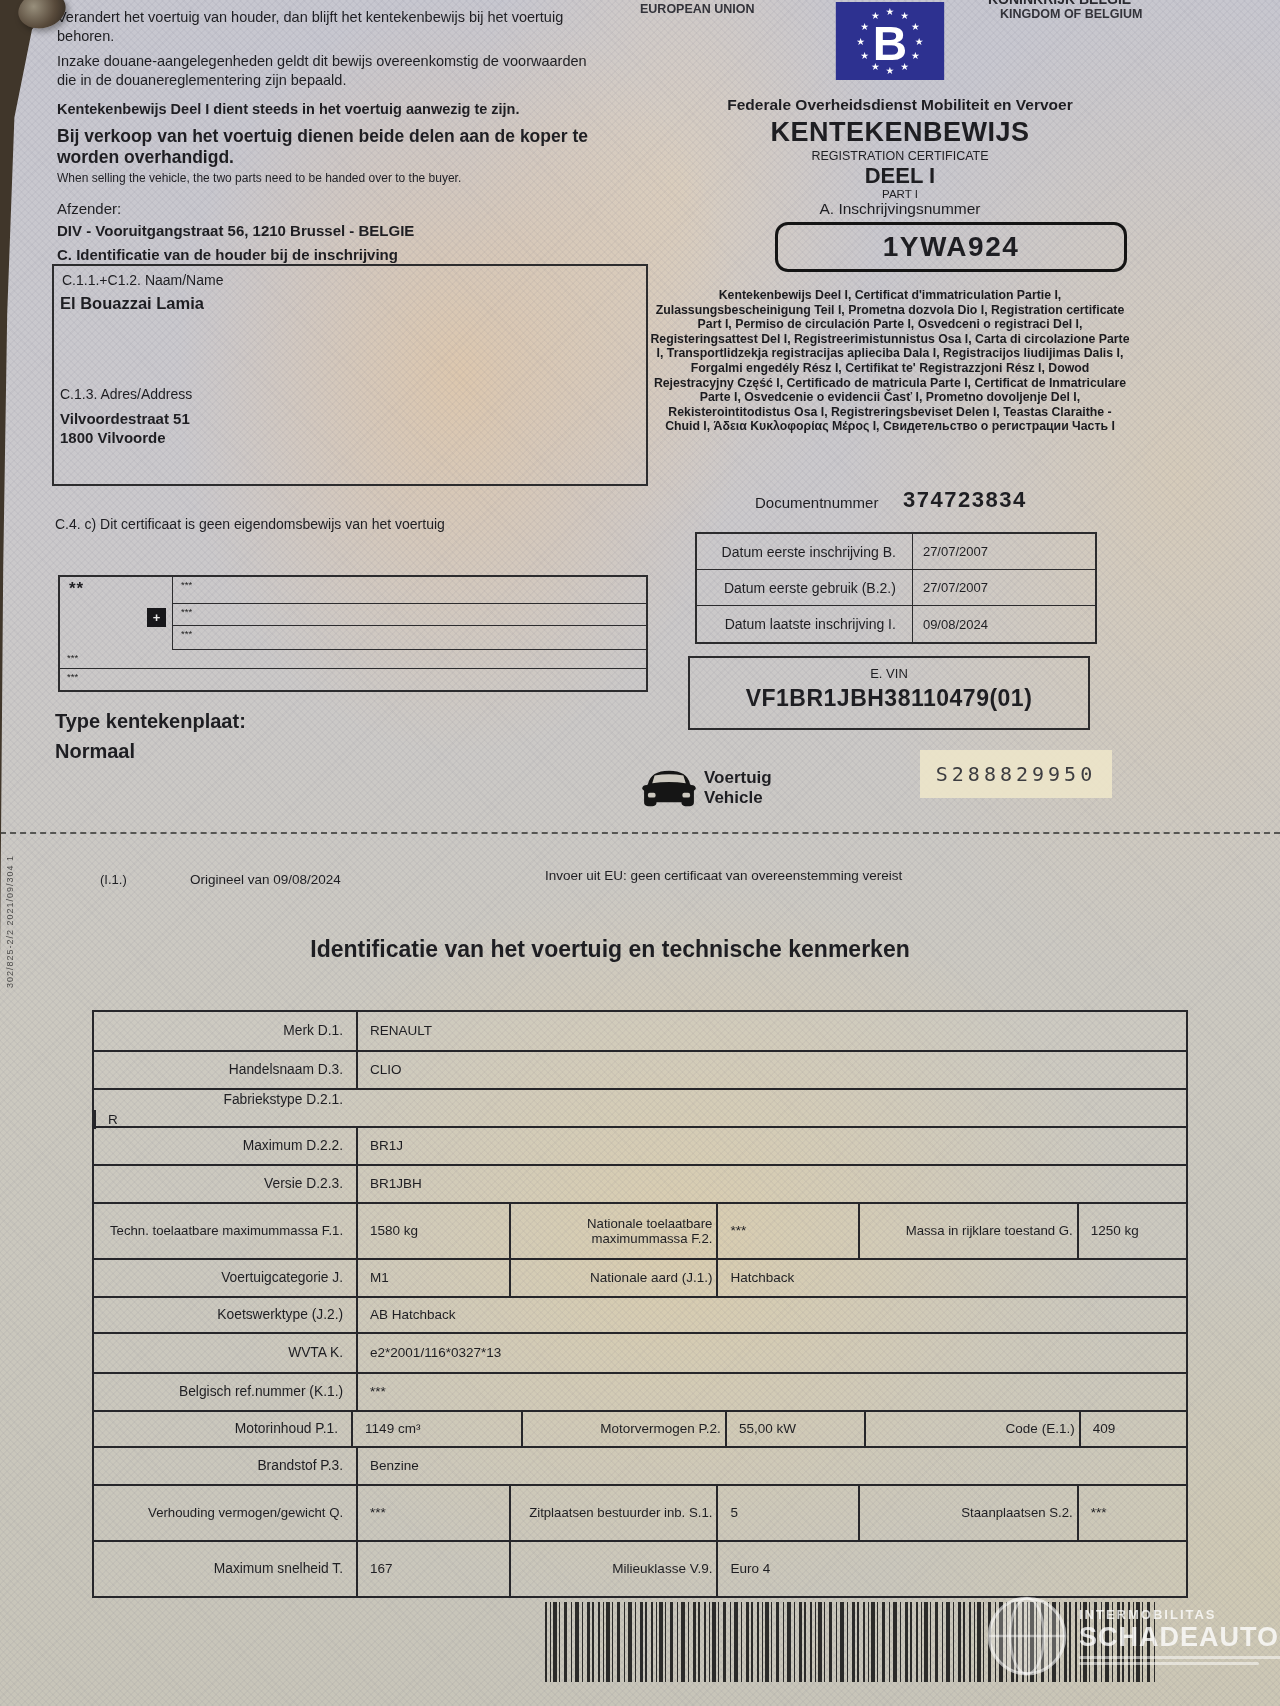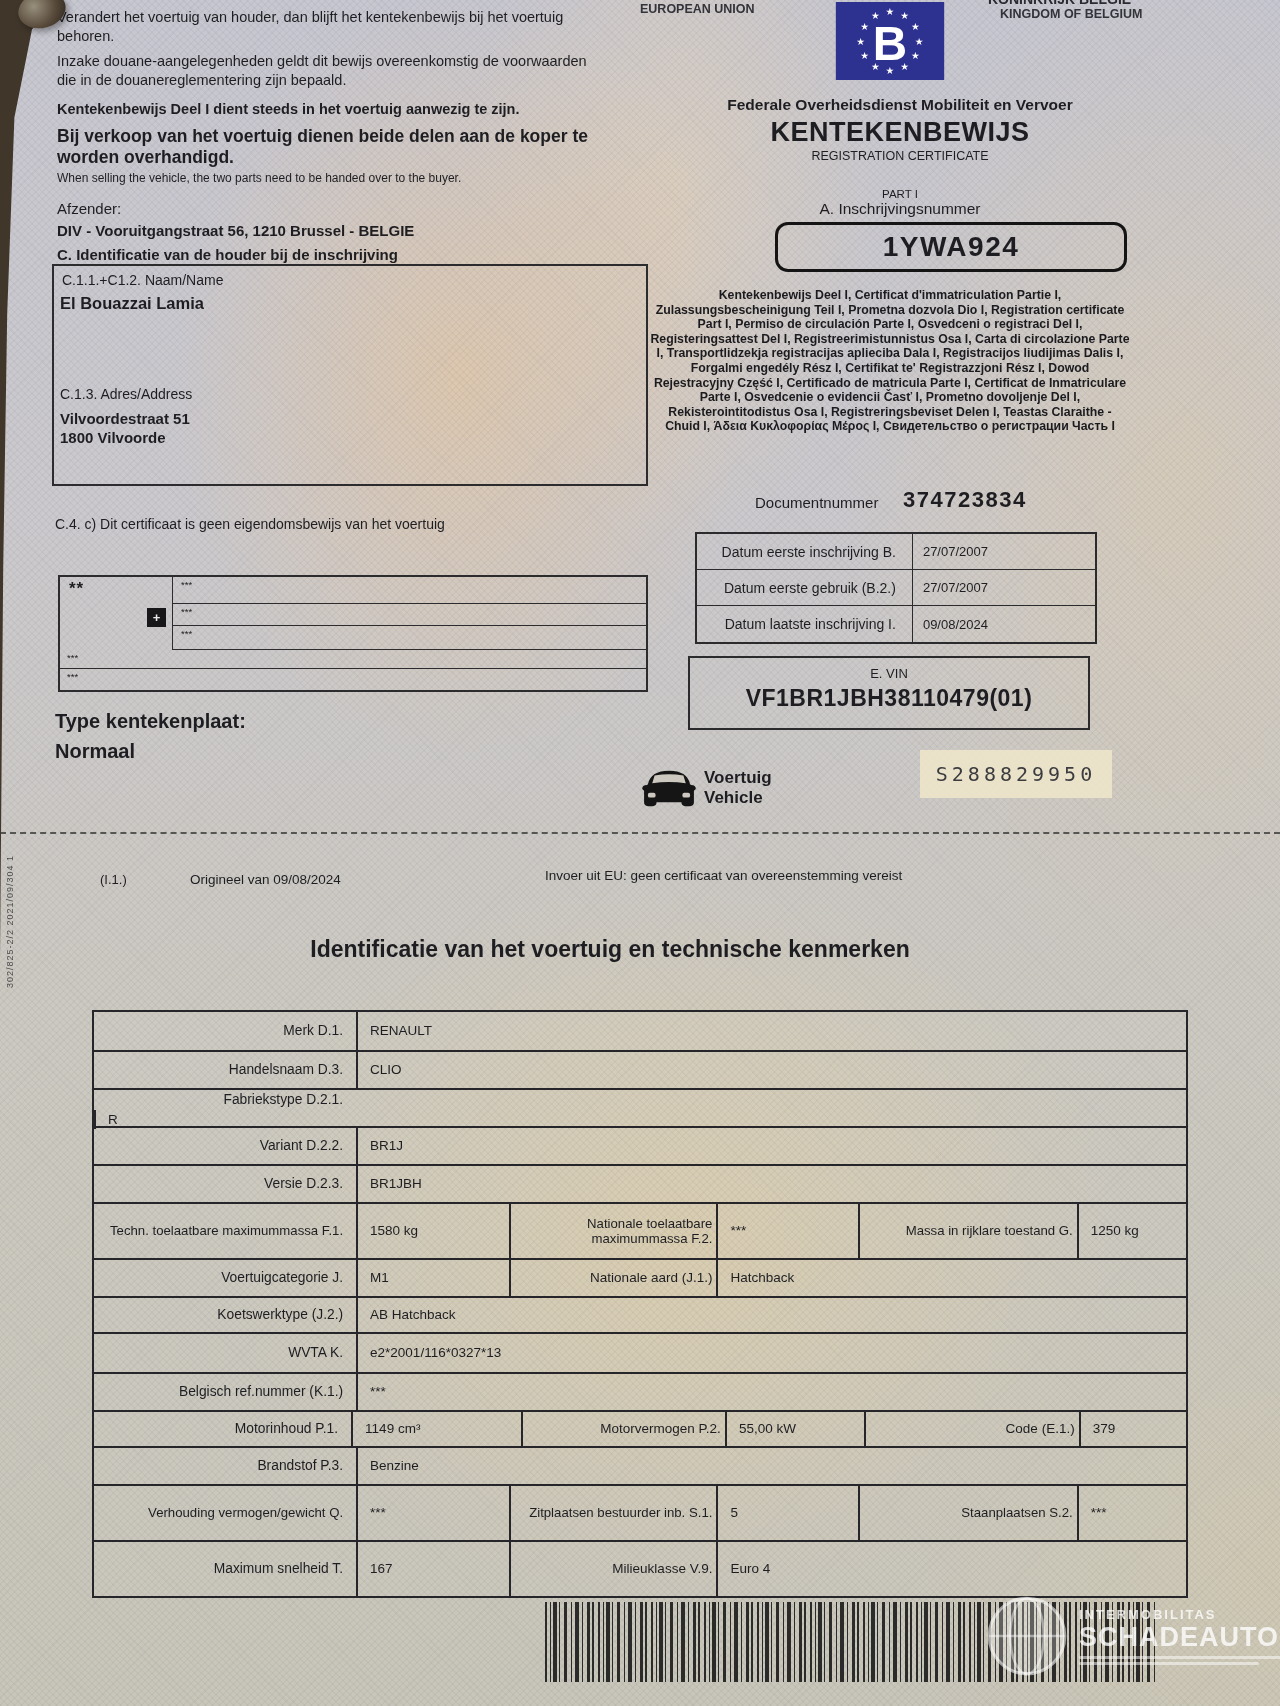--- a/index.html
+++ b/index.html
@@ -145,6 +145,7 @@
   <div class="abs b" style="left:700px;top:96px;width:400px;text-align:center;font-size:15.5px;">Federale Overheidsdienst Mobiliteit en Vervoer</div>
   <div class="abs b" style="left:700px;top:117px;width:400px;text-align:center;font-size:27px;letter-spacing:.5px;">KENTEKENBEWIJS</div>
   <div class="abs" style="left:700px;top:149px;width:400px;text-align:center;font-size:12.5px;">REGISTRATION CERTIFICATE</div>
+  <div class="abs b" style="left:700px;top:163px;width:400px;text-align:center;font-size:22px;">DEEL I</div>
   <div class="abs" style="left:700px;top:188px;width:400px;text-align:center;font-size:11.5px;">PART I</div>
   <div class="abs" style="left:700px;top:200px;width:400px;text-align:center;font-size:15.5px;">A. Inschrijvingsnummer</div>
   <div class="abs plate-box">

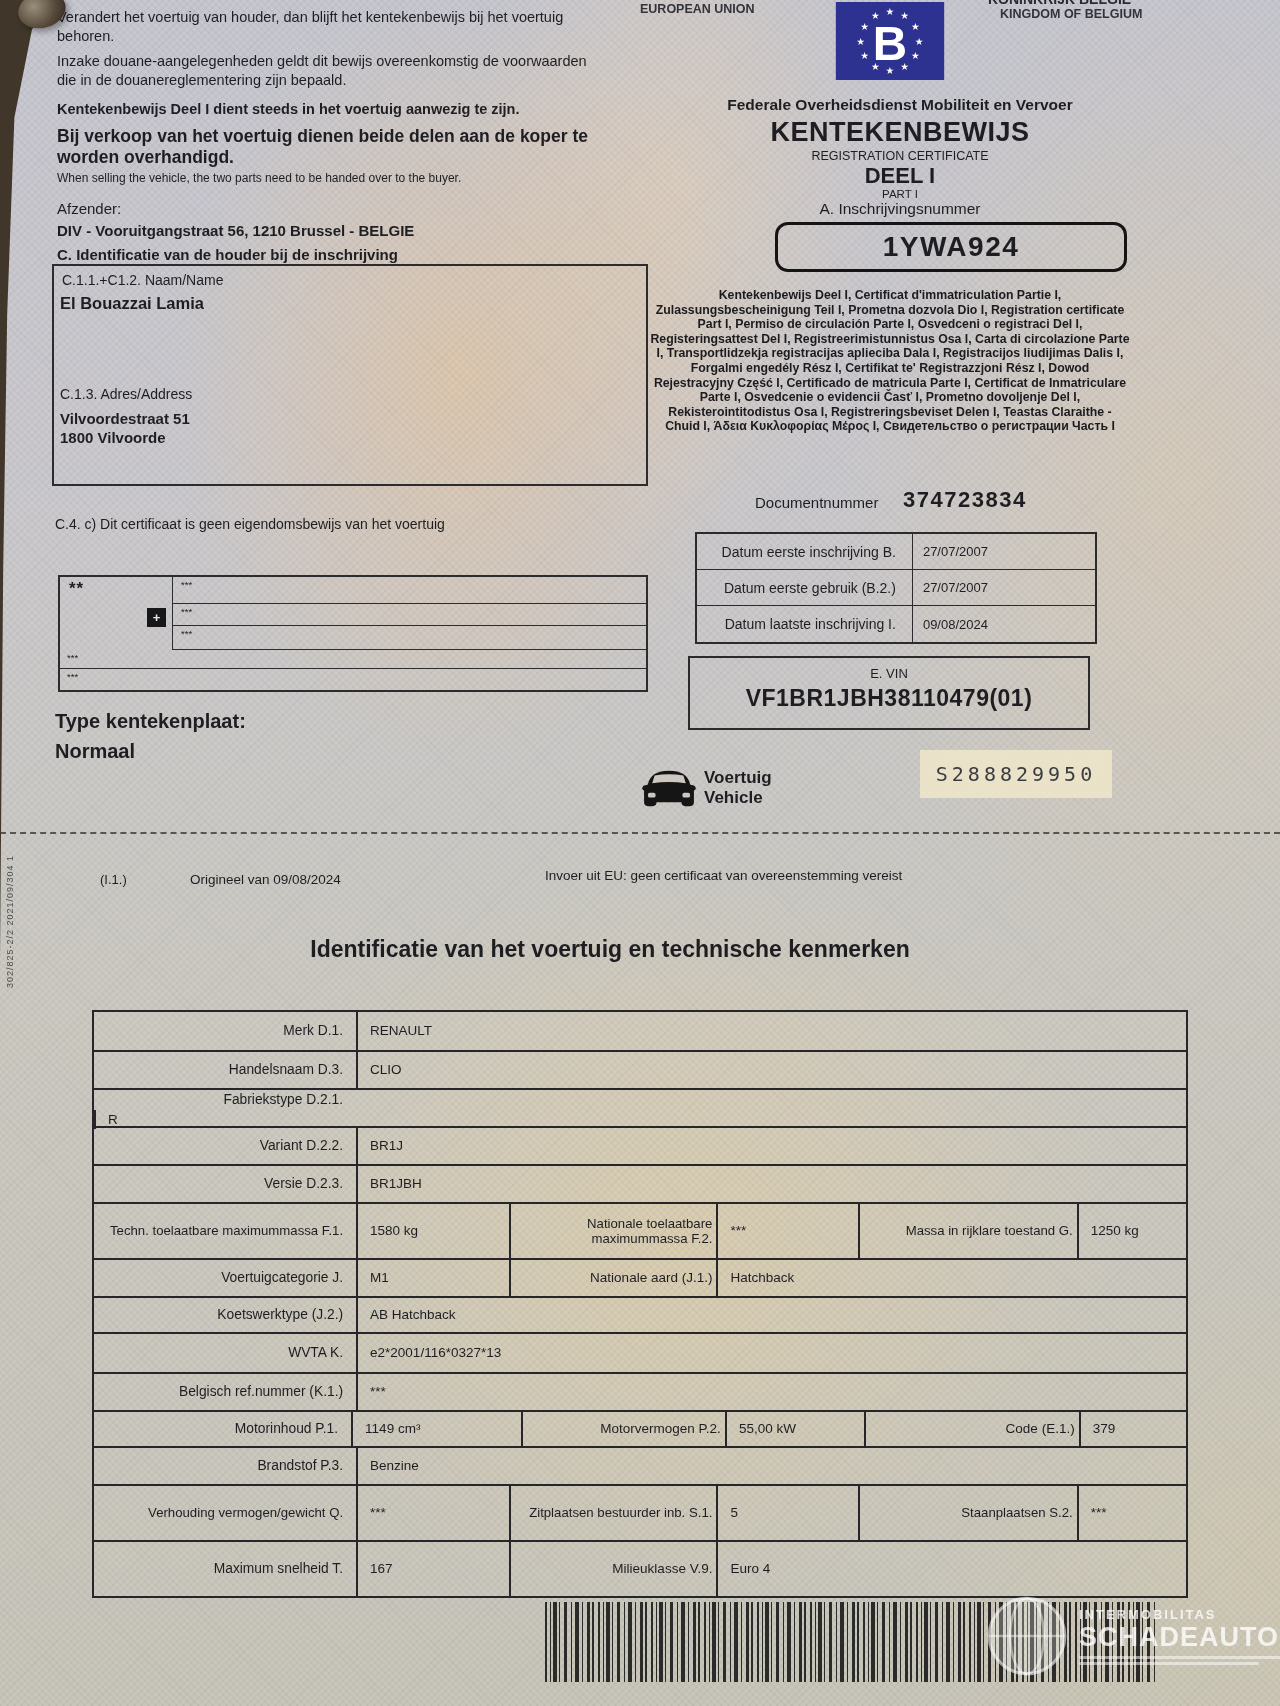--- a/index.html
+++ b/index.html
@@ -211,7 +211,7 @@
       <div class="tc val" style="width:76%;">R</div>
     </div>
     <div class="trow" style="height:38px;">
-      <div class="tc lab" style="width:24%;">Variant D.2.2.</div>
+      <div class="tc lab" style="width:24%;">Maximum D.2.2.</div>
       <div class="tc val" style="width:76%;">BR1J</div>
     </div>
     <div class="trow" style="height:38px;">

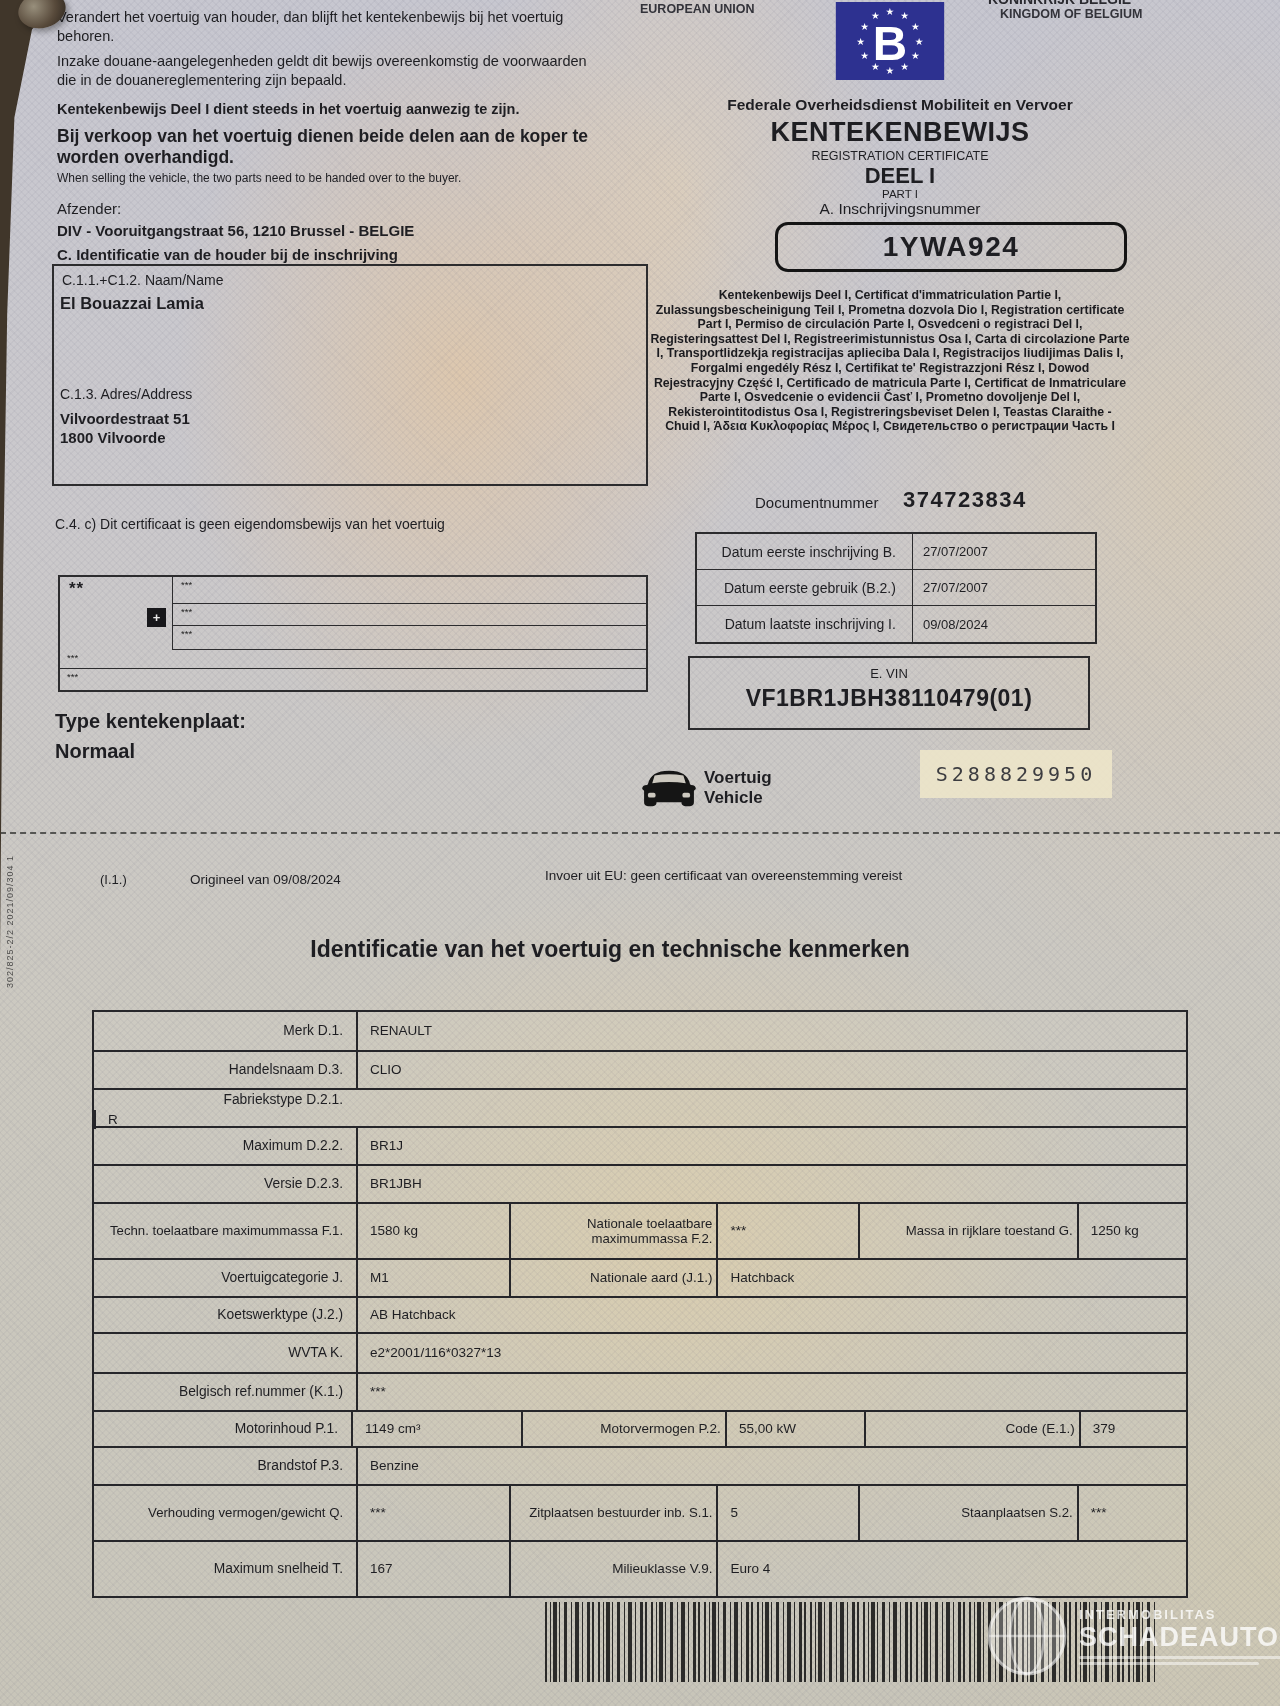--- a/index.html
+++ b/index.html
@@ -250,7 +250,7 @@
       <div class="tc val lab" style="width:19%;margin-left:20px;">Motorvermogen P.2.</div>
       <div class="tc val" style="width:13%;">55,00 kW</div>
       <div class="tc val lab" style="width:20%;">Code (E.1.)</div>
-      <div class="tc val" style="width:10%;">379</div>
+      <div class="tc val" style="width:10%;">409</div>
     </div>
     <div class="trow" style="height:38px;">
       <div class="tc lab" style="width:24%;">Brandstof P.3.</div>

